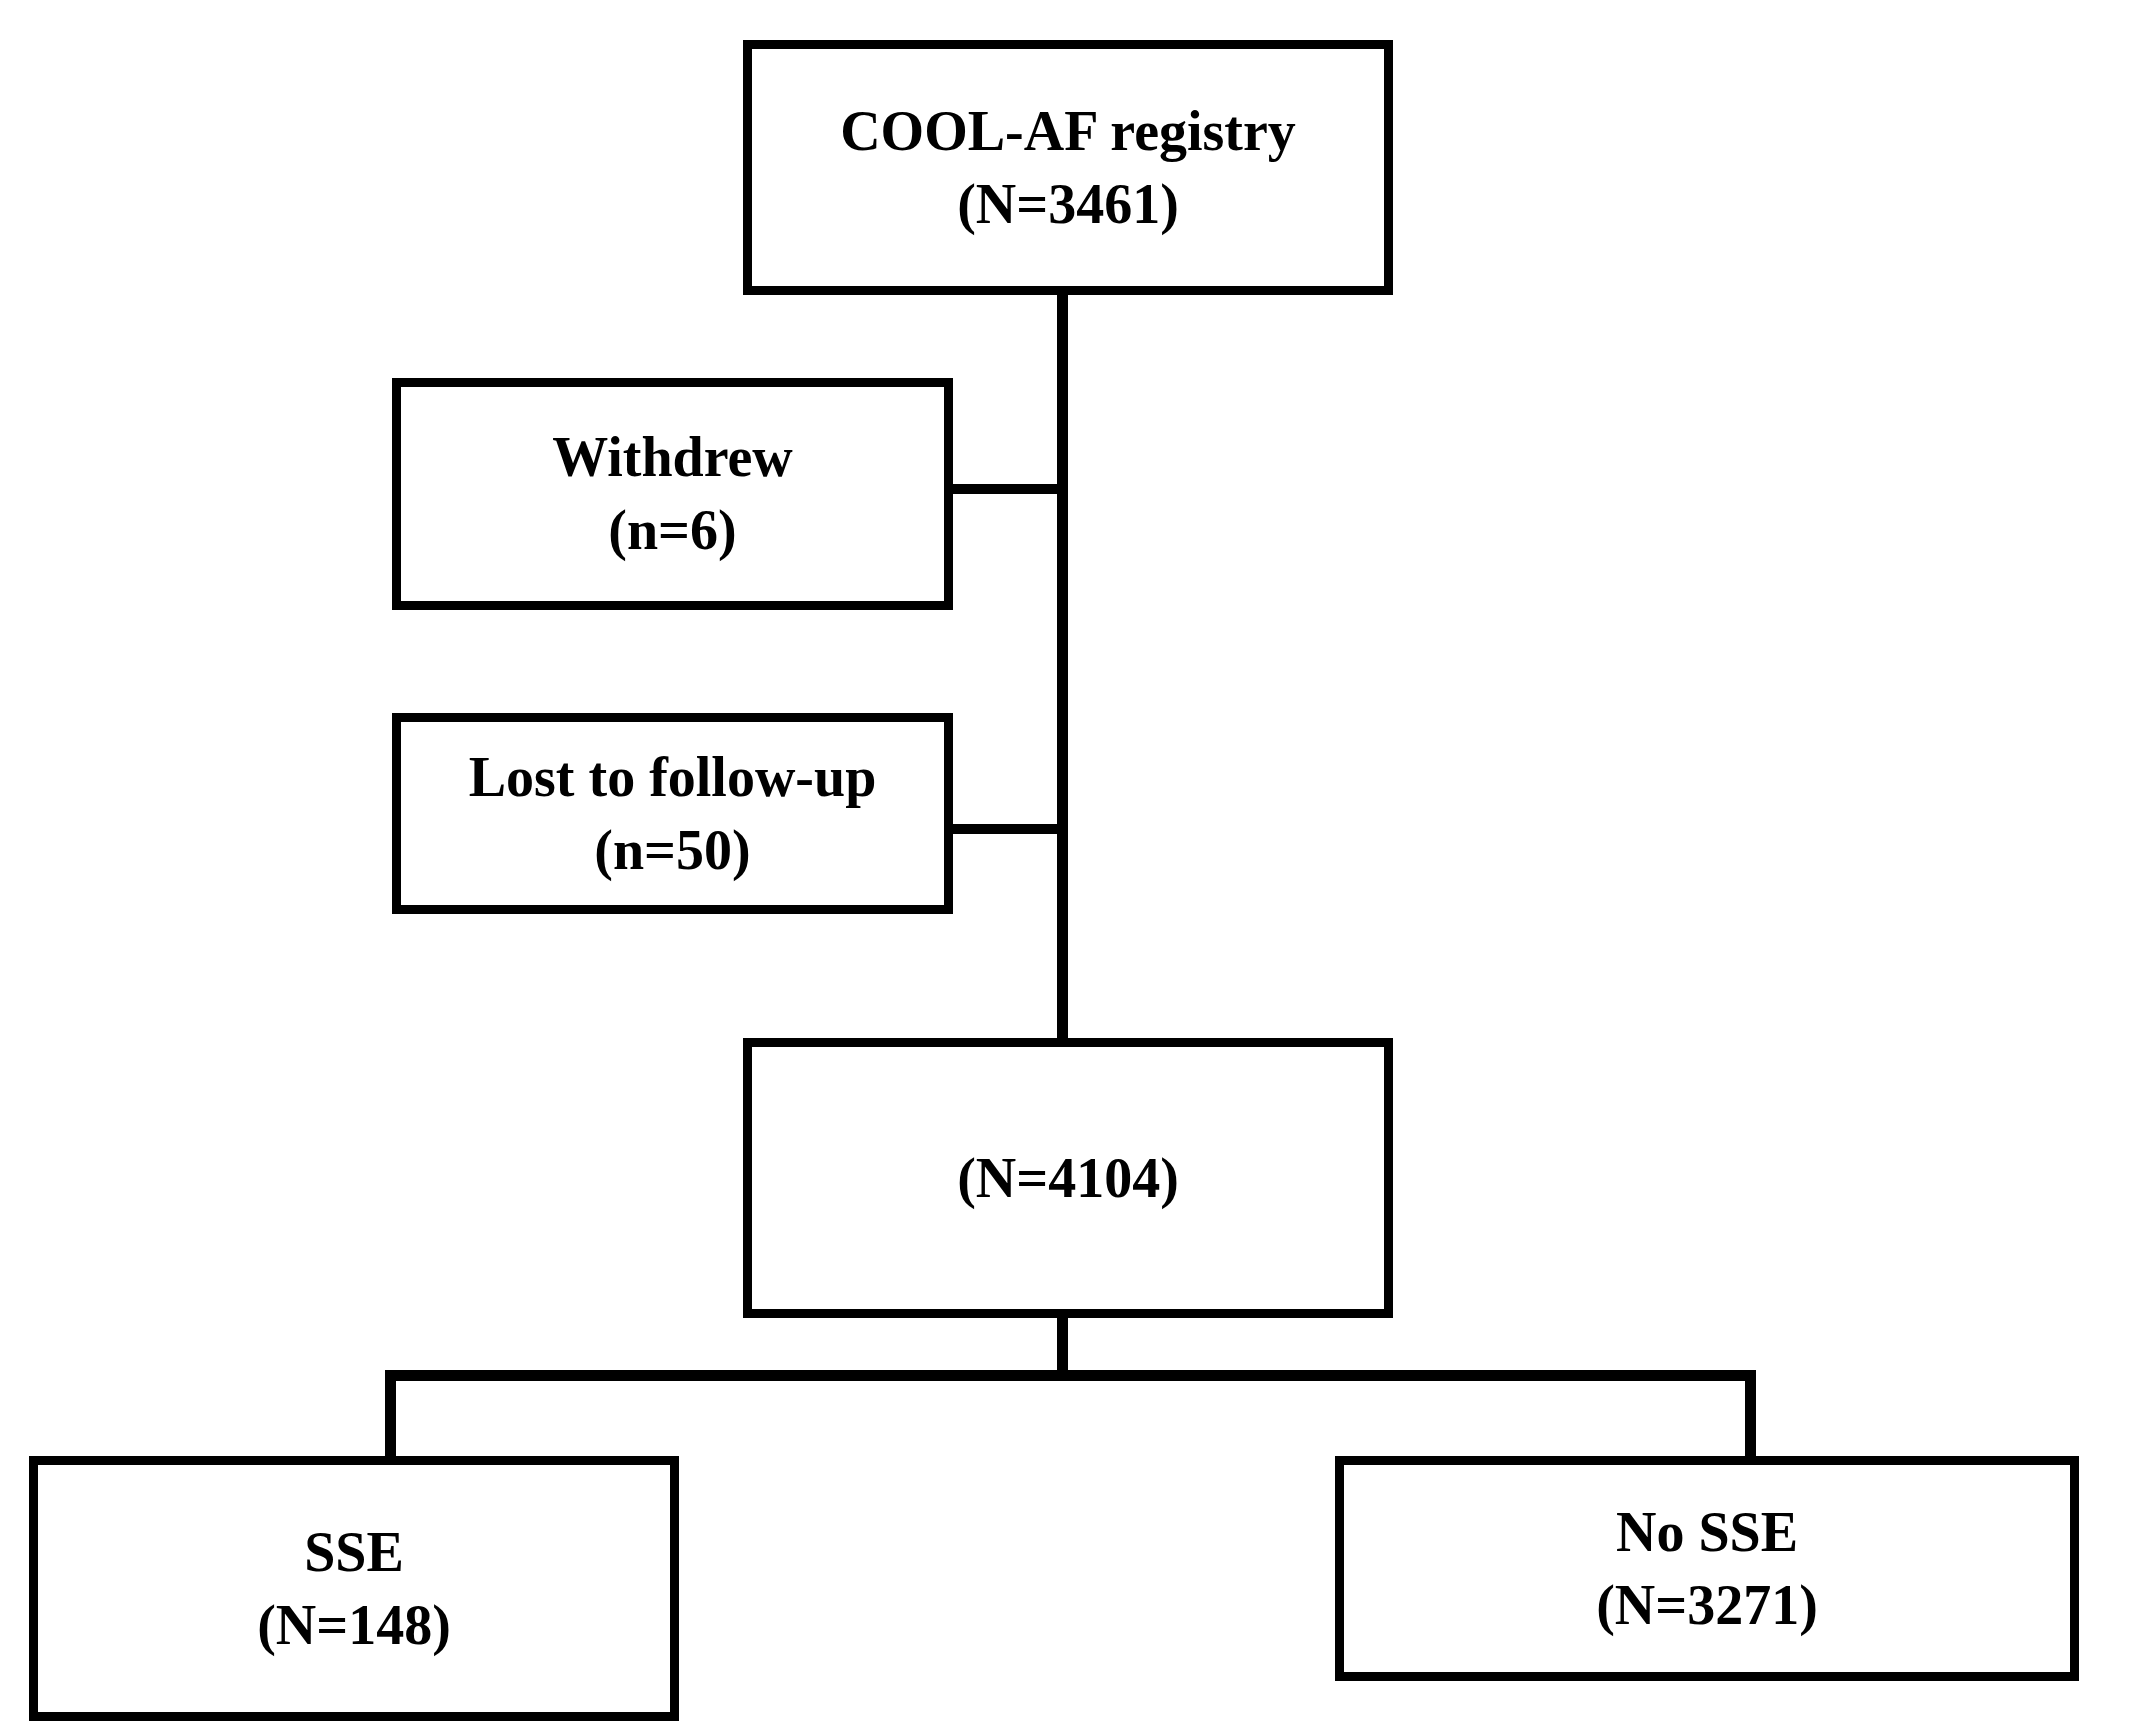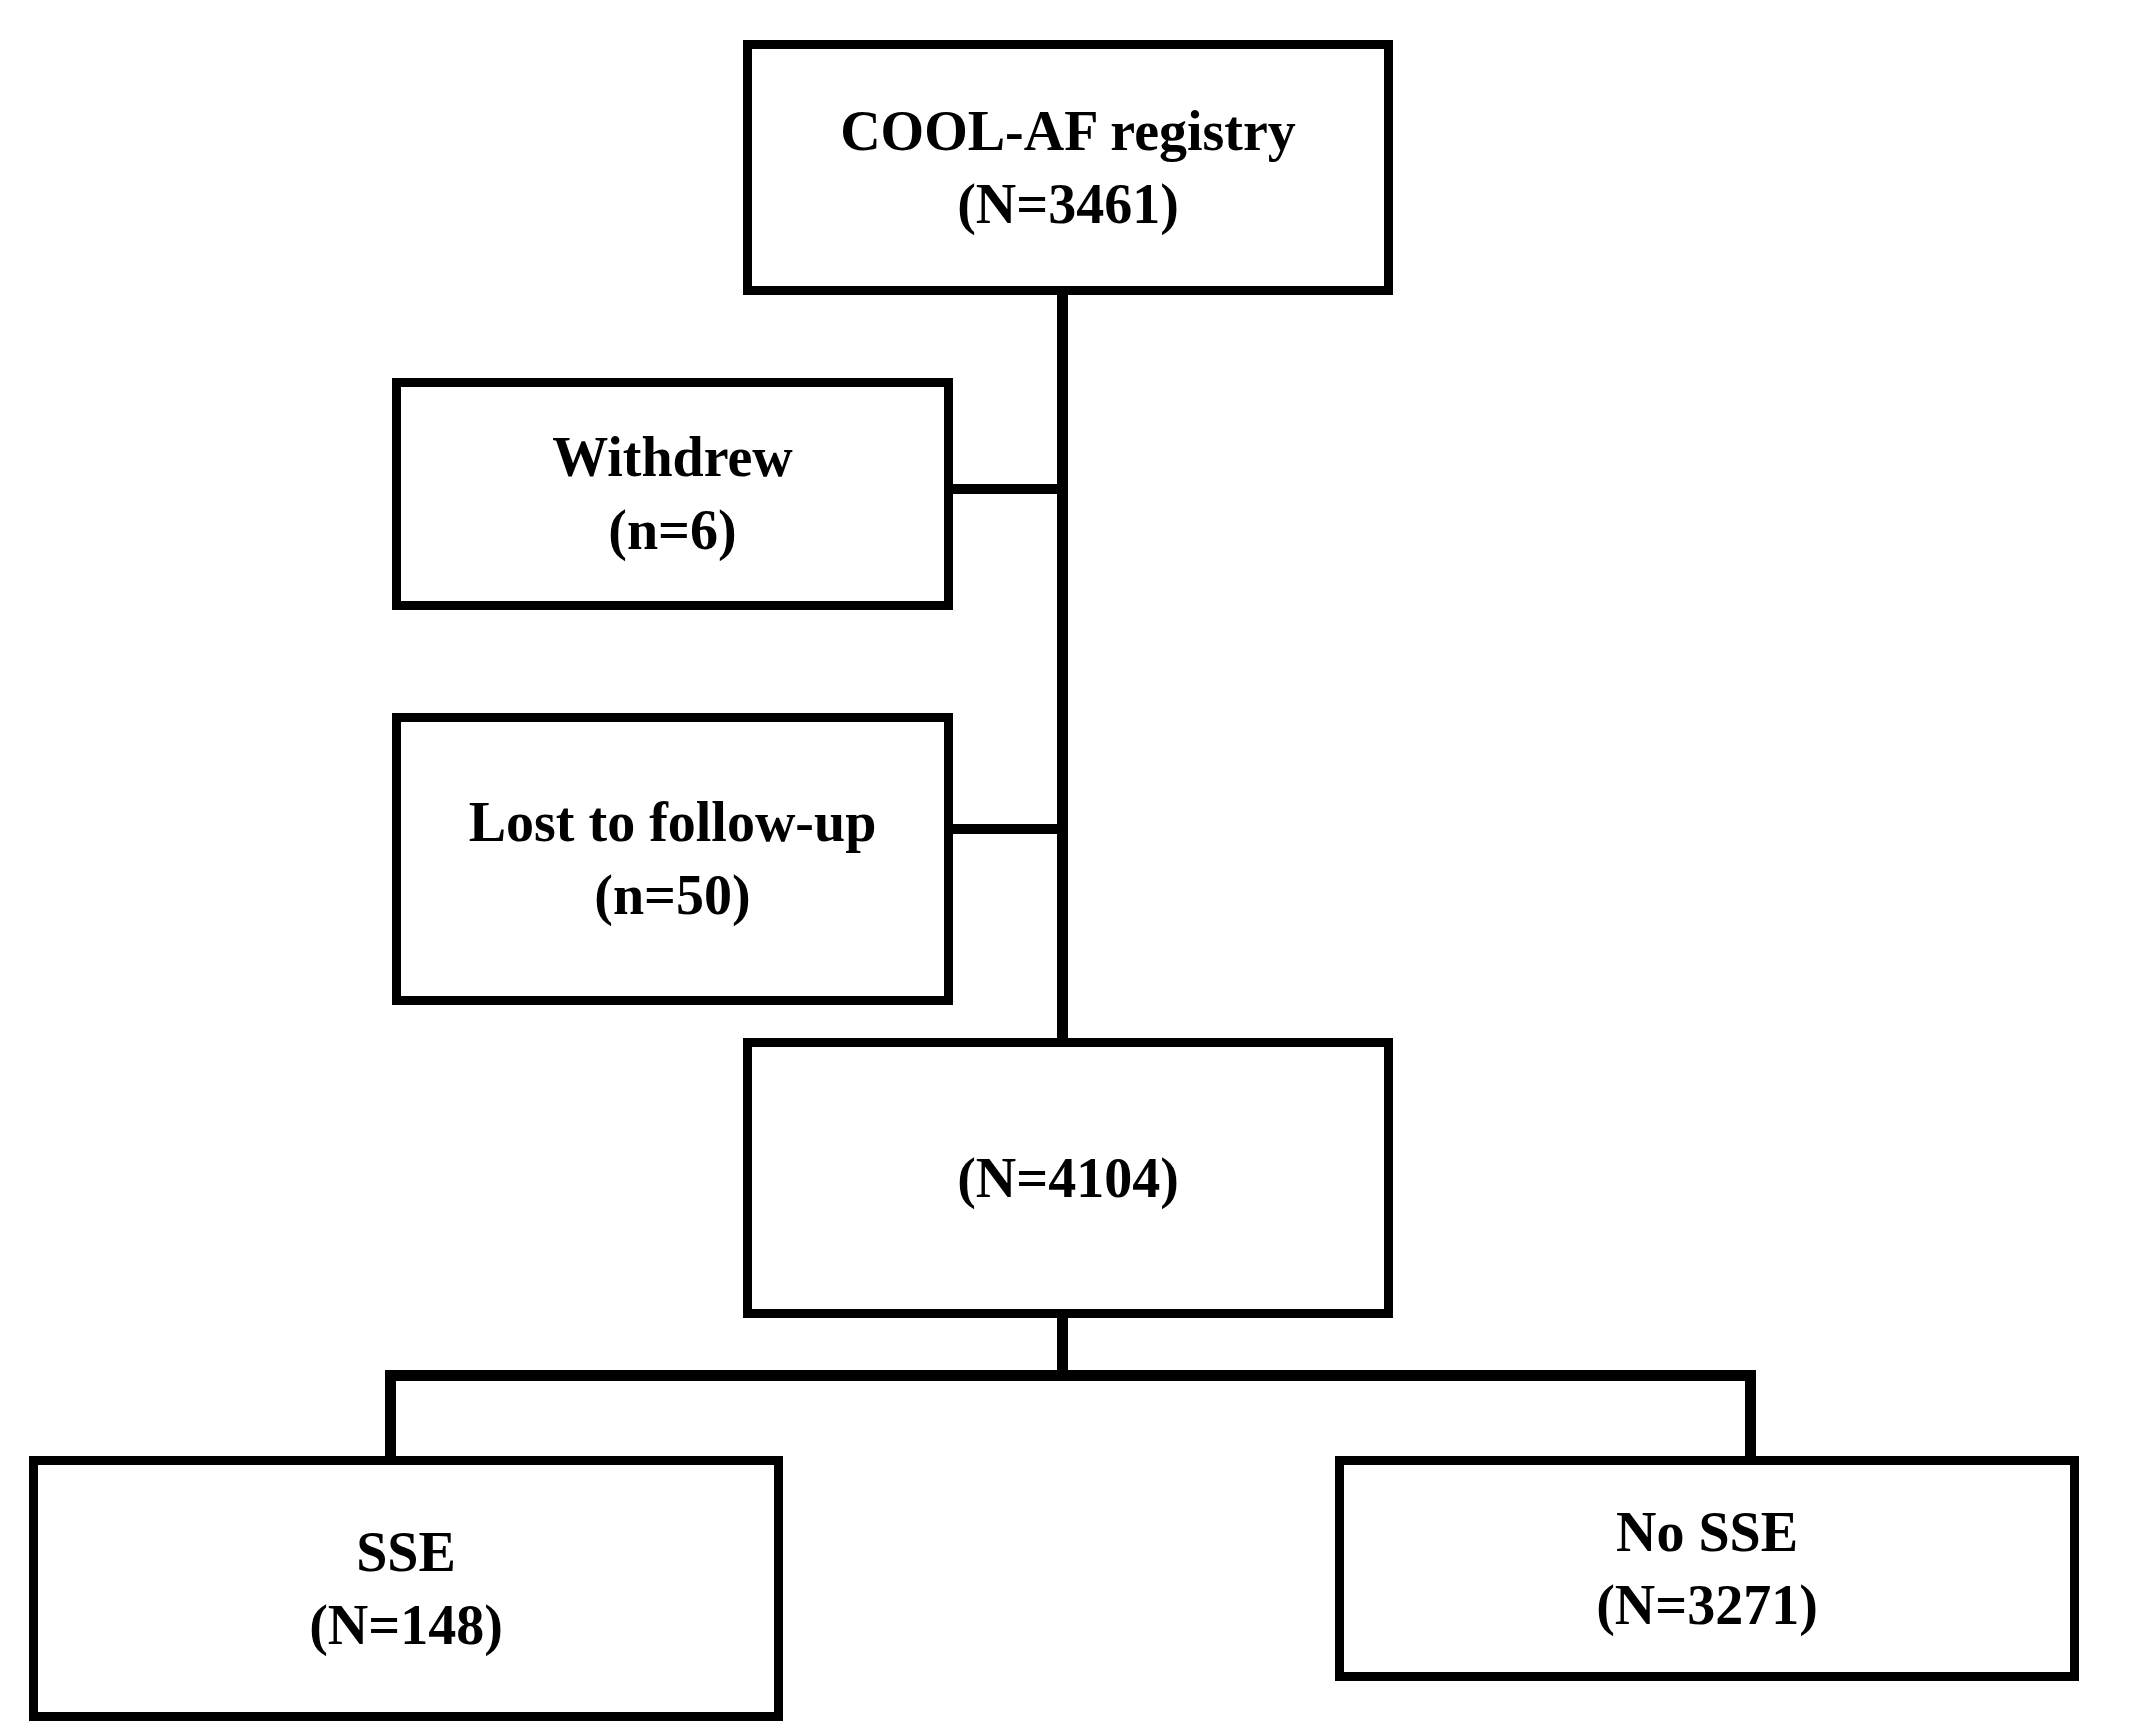--- a/index.html
+++ b/index.html
@@ -45,7 +45,7 @@
   
   #box-registry   { left: 743px; top: 40px;   width: 650px;  height: 255px; }
   #box-withdrew   { left: 392px;  top: 378px;  width: 561px;  height: 232px; }
-  #box-lost       { left: 392px;  top: 713px; width: 561px;  height: 292px; }
+  #box-lost       { left: 392px;  top: 713px; width: 561px;  height: 201px; }
   #box-population { left: 743px; top: 1038px; width: 650px;  height: 280px; }
   #box-sse        { left: 29px;   top: 1456px; width: 754px; height: 265px; }
   #box-nosse      { left: 1335px; top: 1456px; width: 744px; height: 225px; text-align: right; }

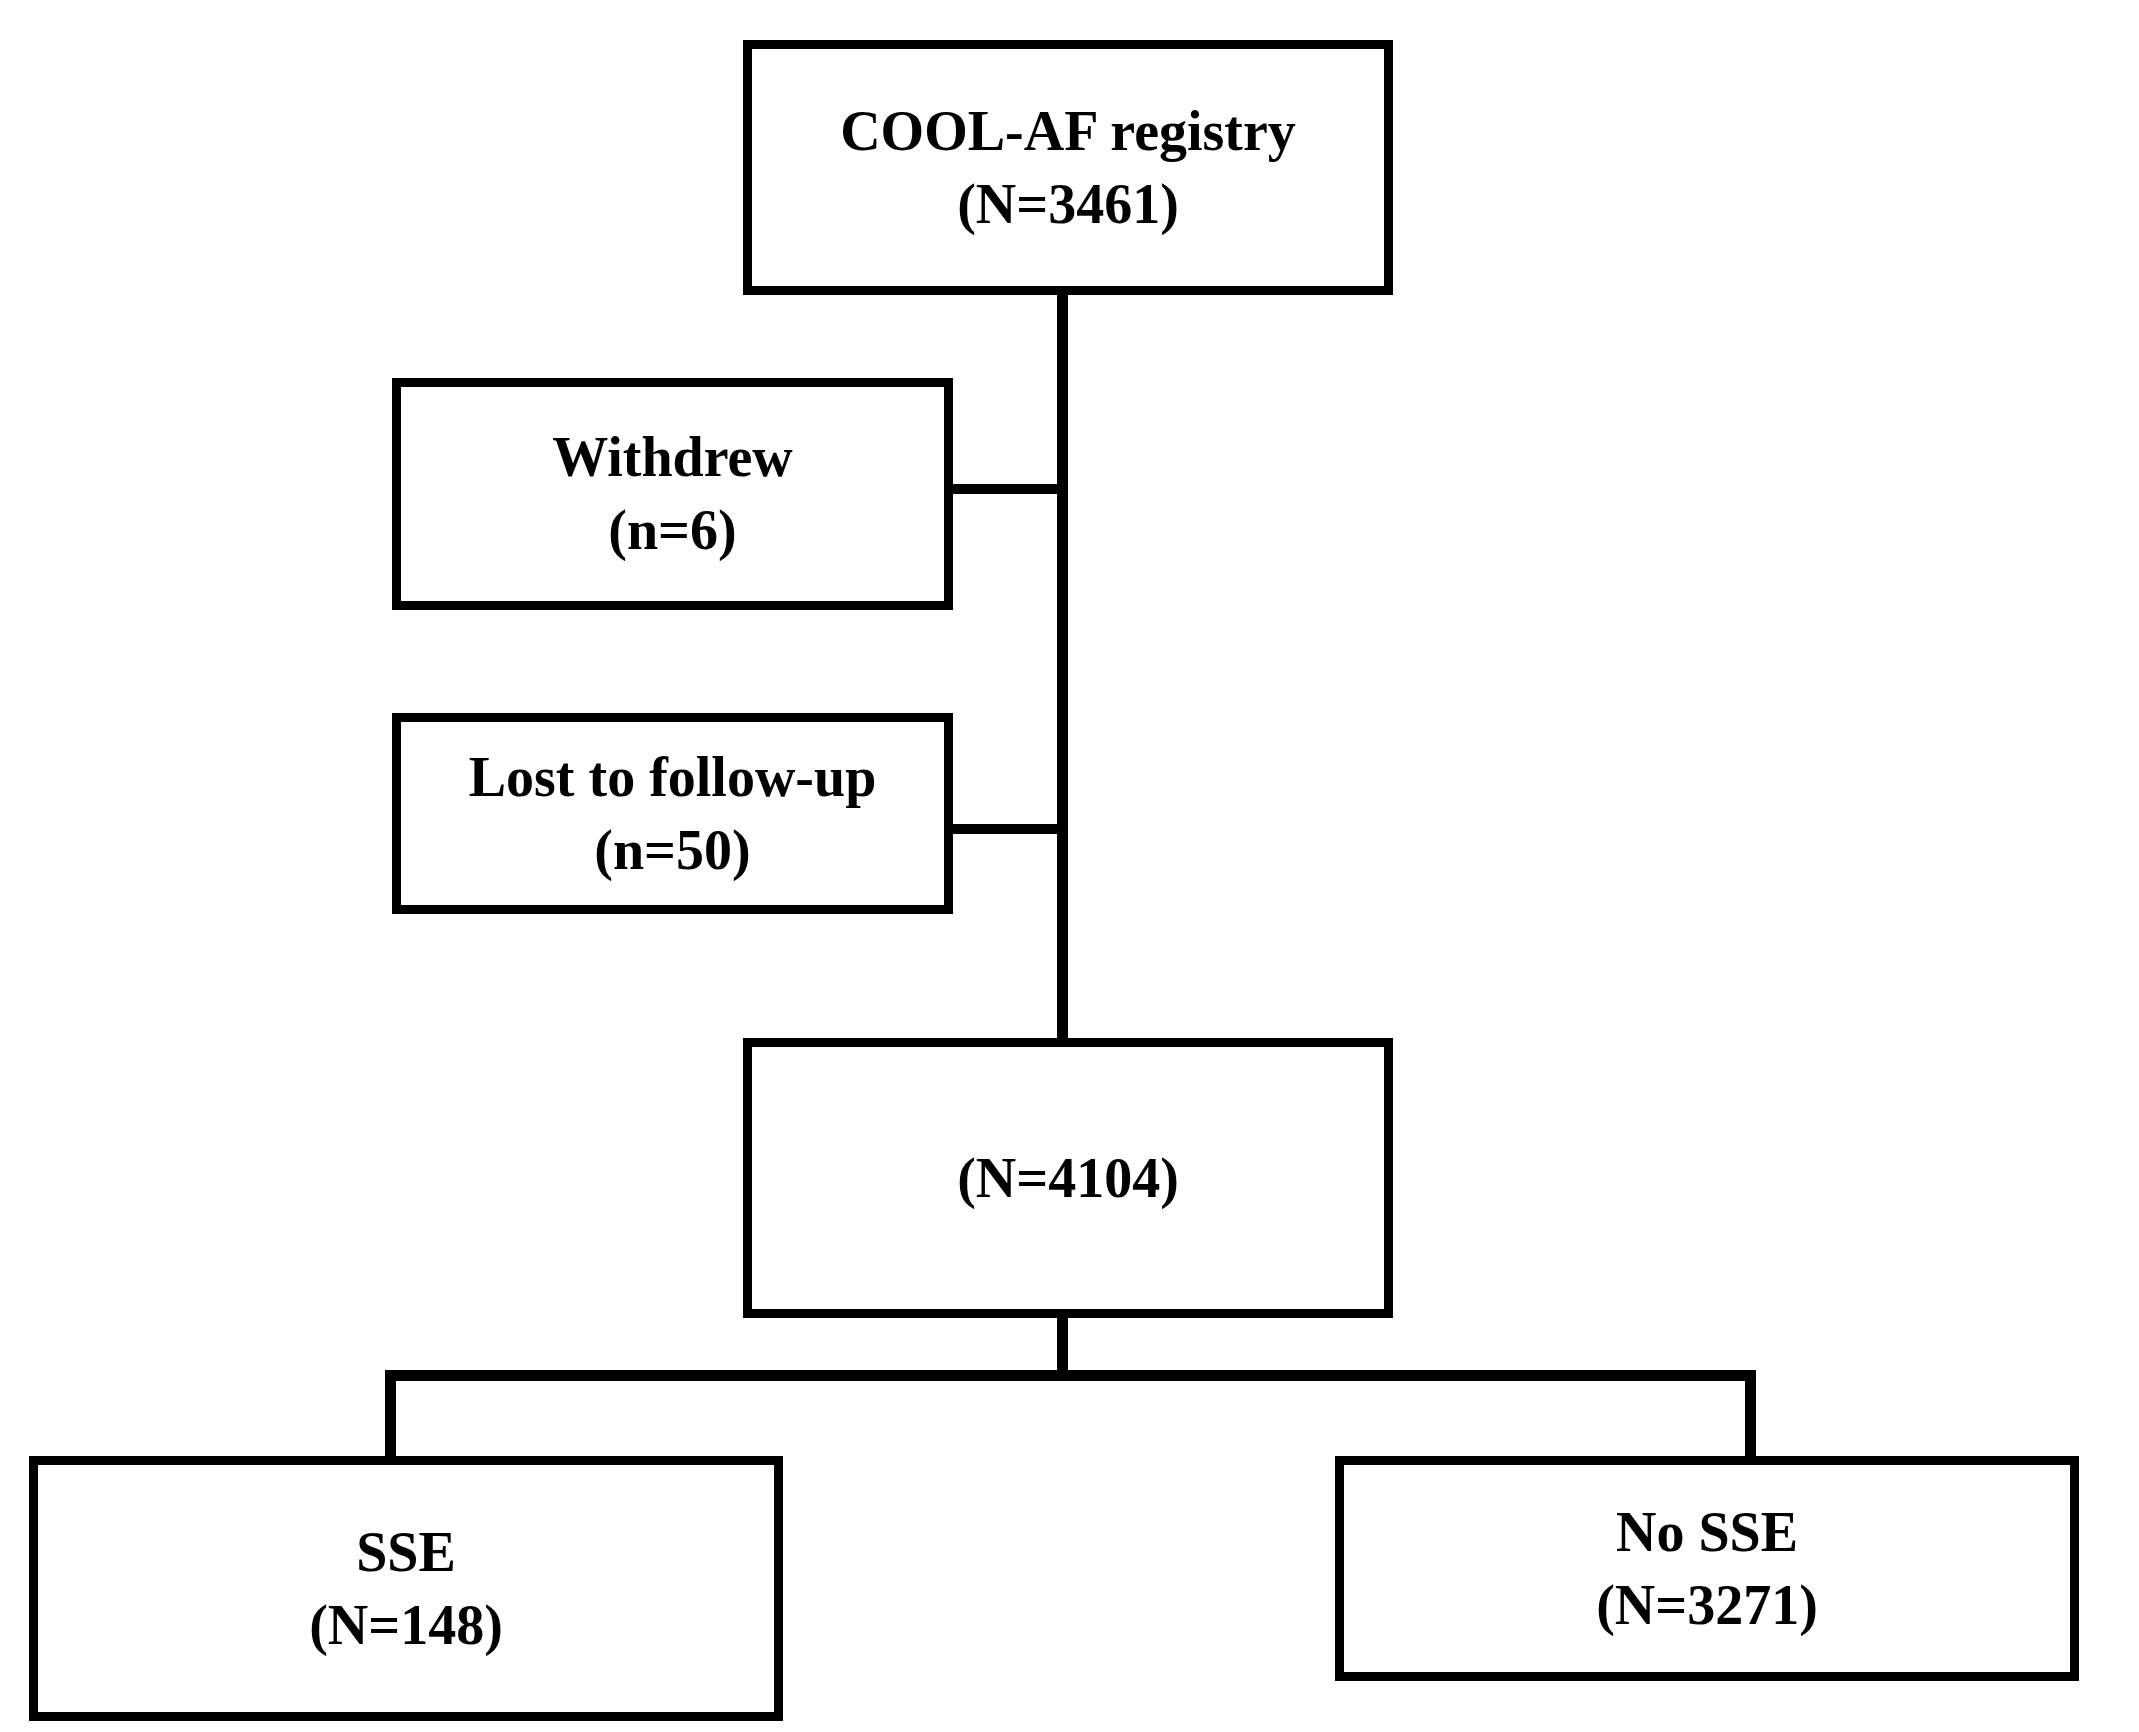--- a/index.html
+++ b/index.html
@@ -47,7 +47,7 @@
   #box-withdrew   { left: 392px;  top: 378px;  width: 561px;  height: 232px; }
   #box-lost       { left: 392px;  top: 713px; width: 561px;  height: 201px; }
   #box-population { left: 743px; top: 1038px; width: 650px;  height: 280px; }
-  #box-sse        { left: 29px;   top: 1456px; width: 754px; height: 265px; }
+  #box-sse        { left: 29px;   top: 1456px; width: 650px; height: 265px; }
   #box-nosse      { left: 1335px; top: 1456px; width: 744px; height: 225px; text-align: right; }
   
   #conn-main-vertical   { left: 1057px; top: 293px;  width: 11px;   height: 748px; }

